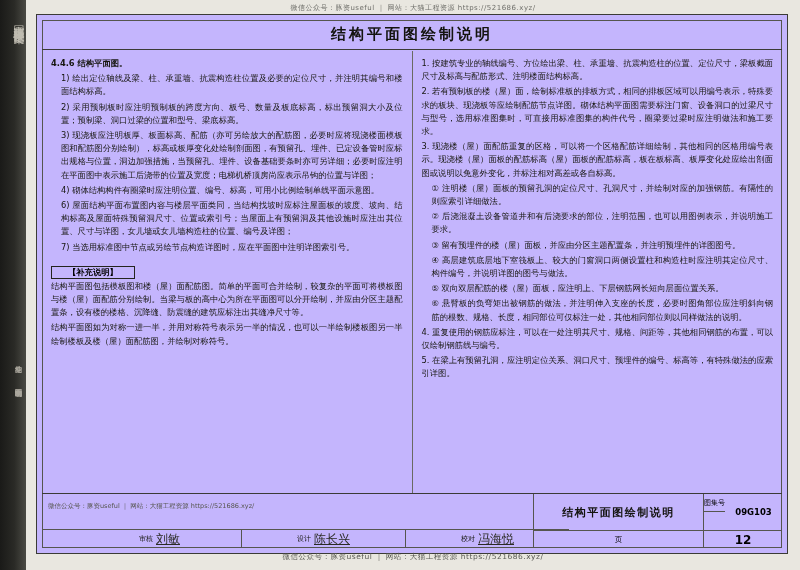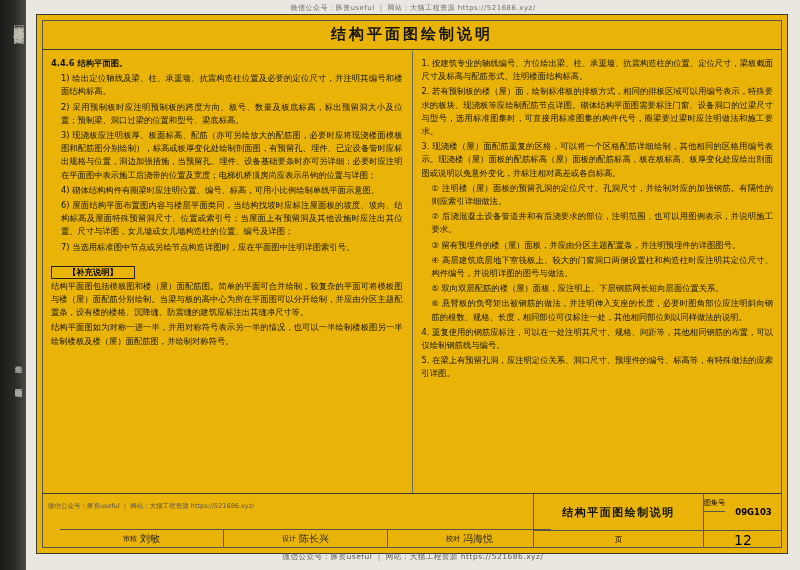--- a/index.html
+++ b/index.html
@@ -43,7 +43,7 @@
   .sheet{
     position:absolute;left:36px;top:14px;
     width:752px;height:540px;
-    background:#eab308;
+    background:#c4b5fd;
     border:1.6px solid #3b3b36;
     box-sizing:border-box;
   }

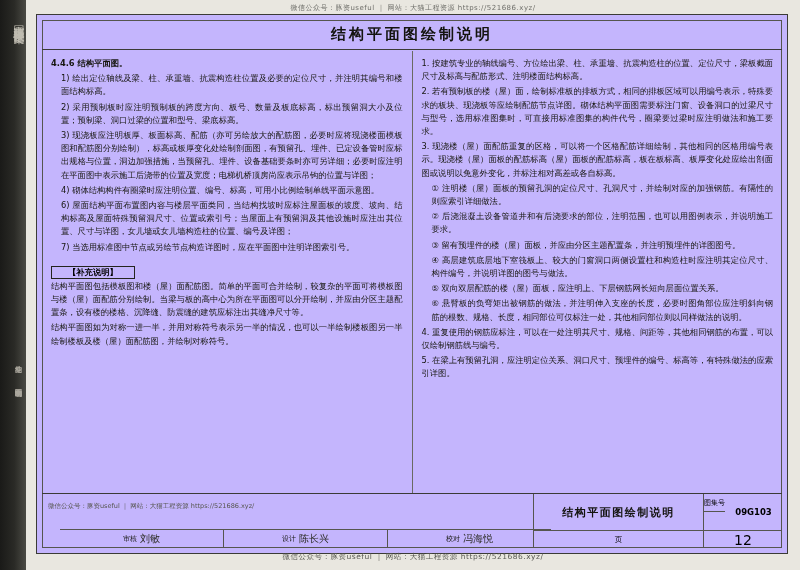--- a/index.html
+++ b/index.html
@@ -98,8 +98,8 @@
     position:absolute;left:6px;top:8px;font-size:6.5px;color:#55554e;
   }
   .tb-sign{
-    position:absolute;left:18px;bottom:0;width:100%;height:18px;
-    border-top:0.8px solid #55554e;display:flex;
+    position:absolute;left:0;bottom:0;width:100%;height:18px;
+    border-top:0.8px solid #55554e;display:flex;padding-left:36px;
   }
   .tb-sign .cell{
     flex:1;border-right:0.8px solid #55554e;

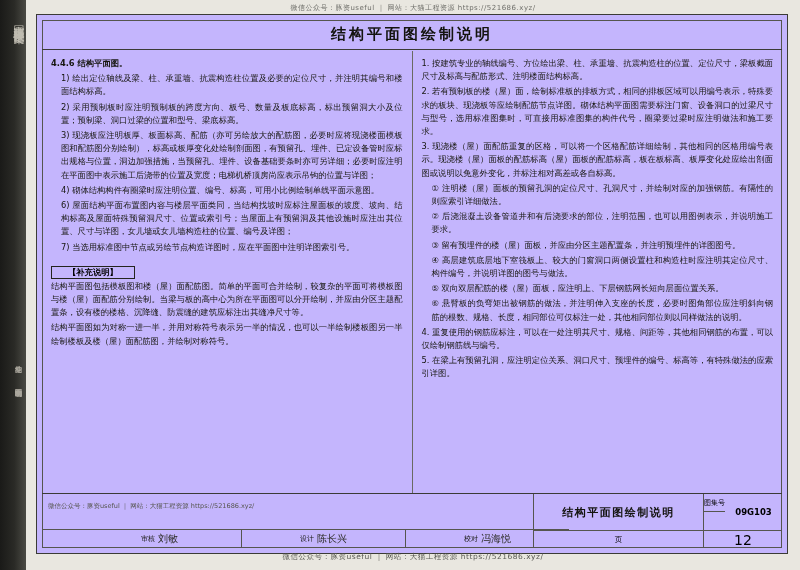--- a/index.html
+++ b/index.html
@@ -107,7 +107,7 @@
     color:#16160f;box-sizing:border-box;gap:3px;
   }
   .tb-sign .cell:last-child{border-right:none;}
-  .tb-sign .cell .hand{font-size:10px;color:#2b2b24;}
+  .tb-sign .cell .hand{font-size:12px;color:#2b2b24;text-decoration:underline;}
   .tb-right{flex:1;display:flex;flex-direction:column;}
   .tb-r-top{
     flex:1;display:flex;border-bottom:0.8px solid #55554e;

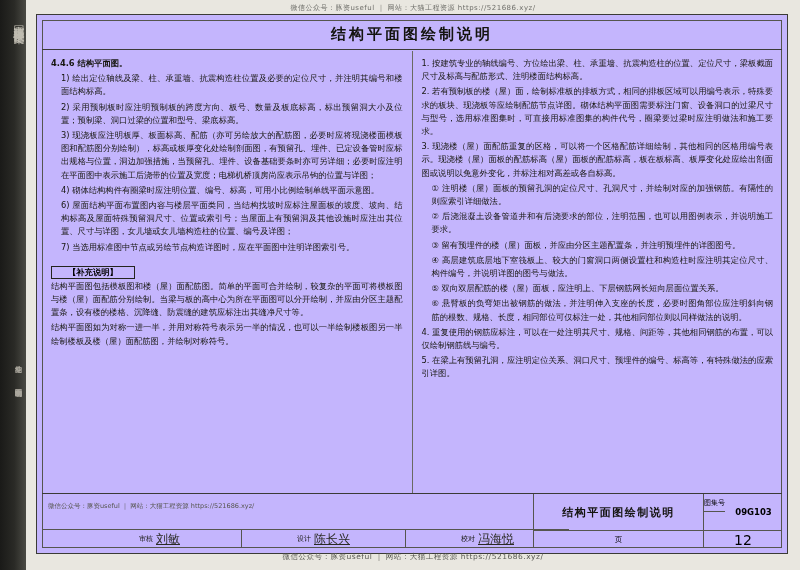--- a/index.html
+++ b/index.html
@@ -139,7 +139,7 @@
   }
   .tb-r-bot .c2{
     width:78px;display:flex;align-items:center;justify-content:center;
-    font-size:14px;font-weight:normal;
+    font-size:12px;font-weight:bold;
   }
 </style>
 </head>

